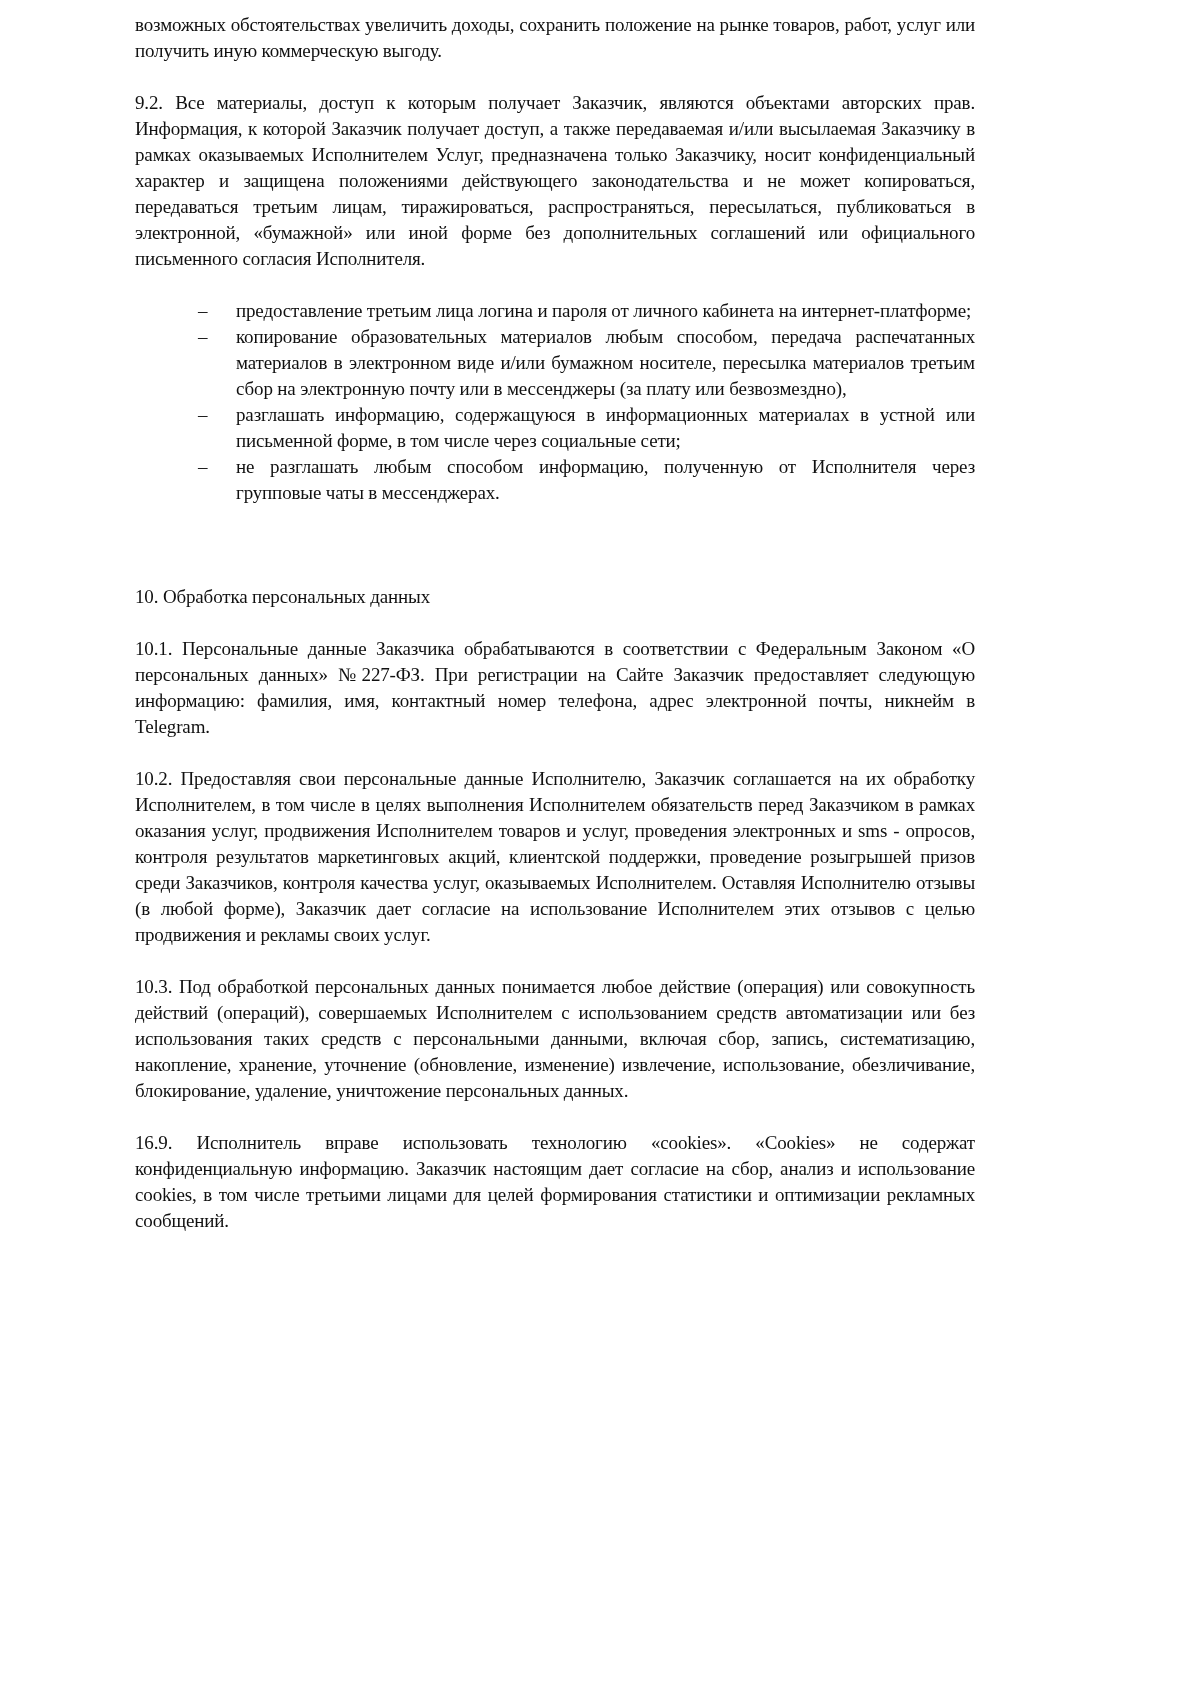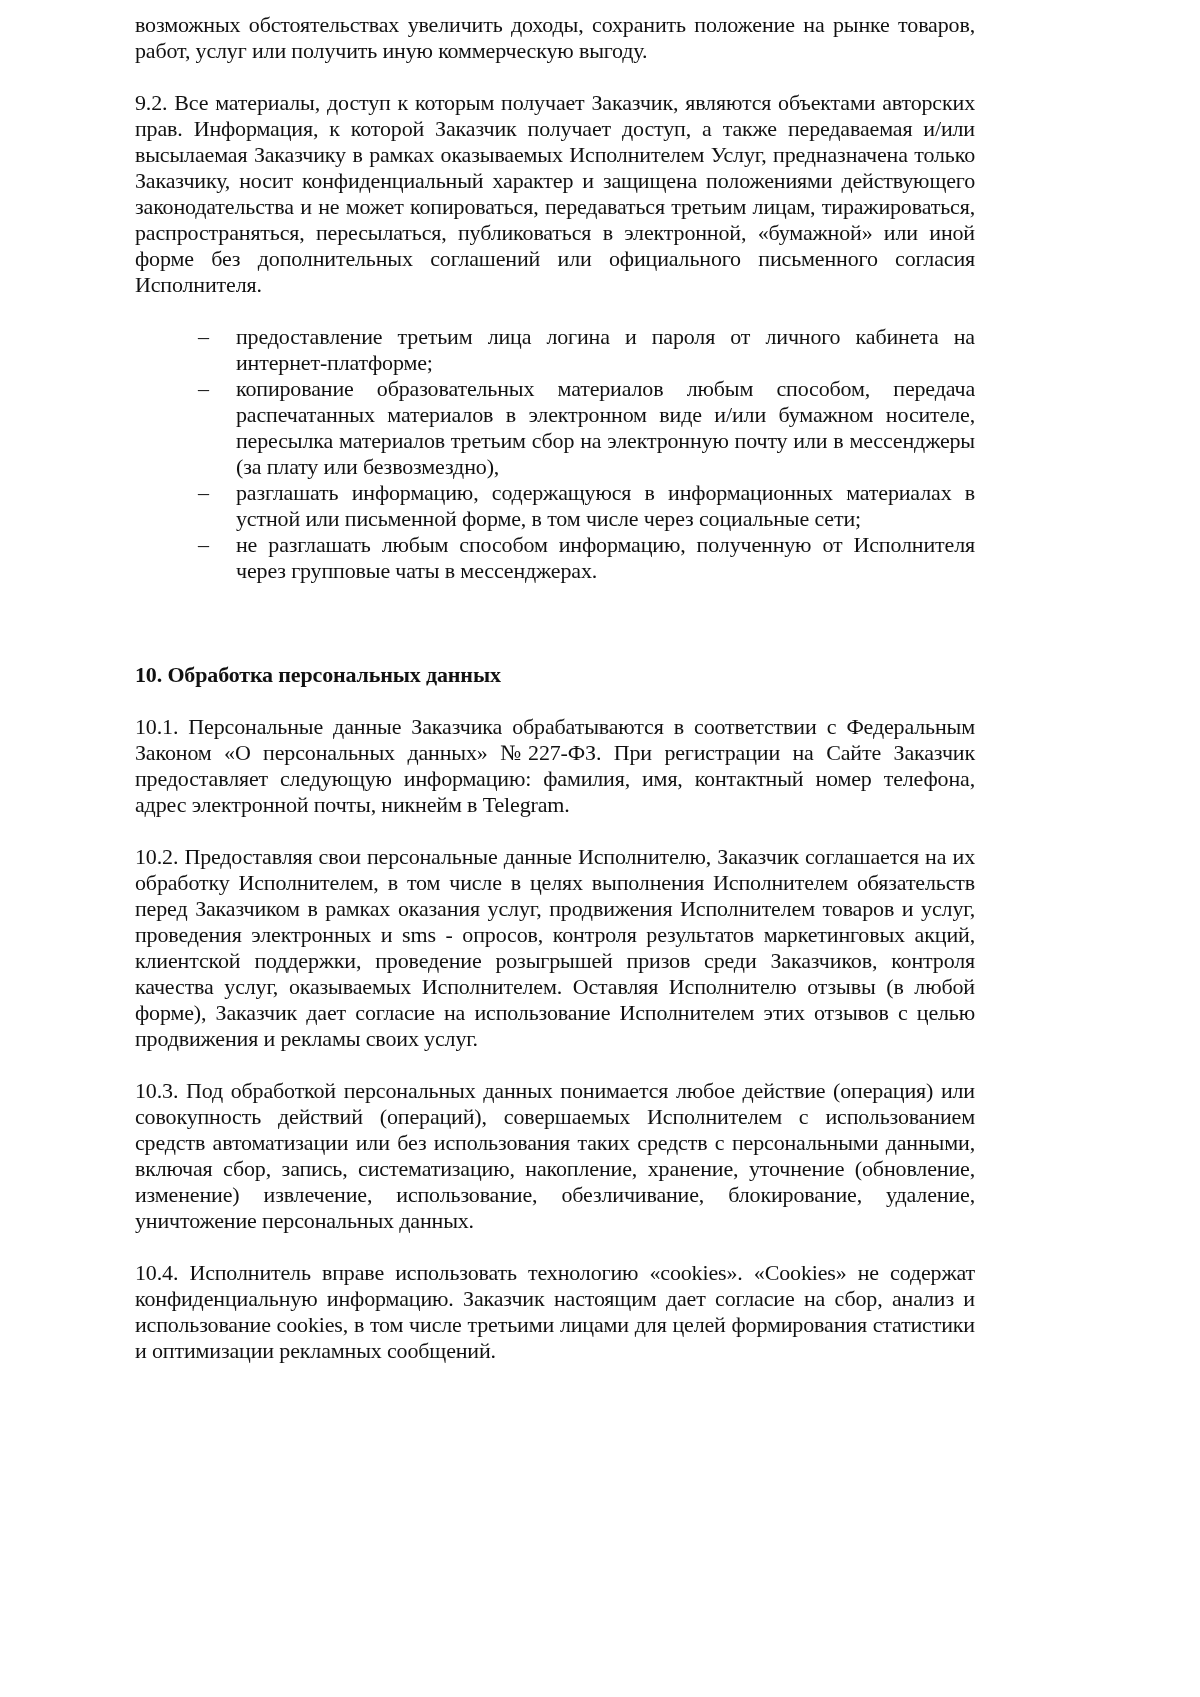--- a/index.html
+++ b/index.html
@@ -20,7 +20,7 @@
       left: 135px;
       top: 12px;
       width: 840px;
-      font-size: 22px;
+      font-size: 19px;
       line-height: 26px;
       text-align: justify;
       letter-spacing: -0.15px;

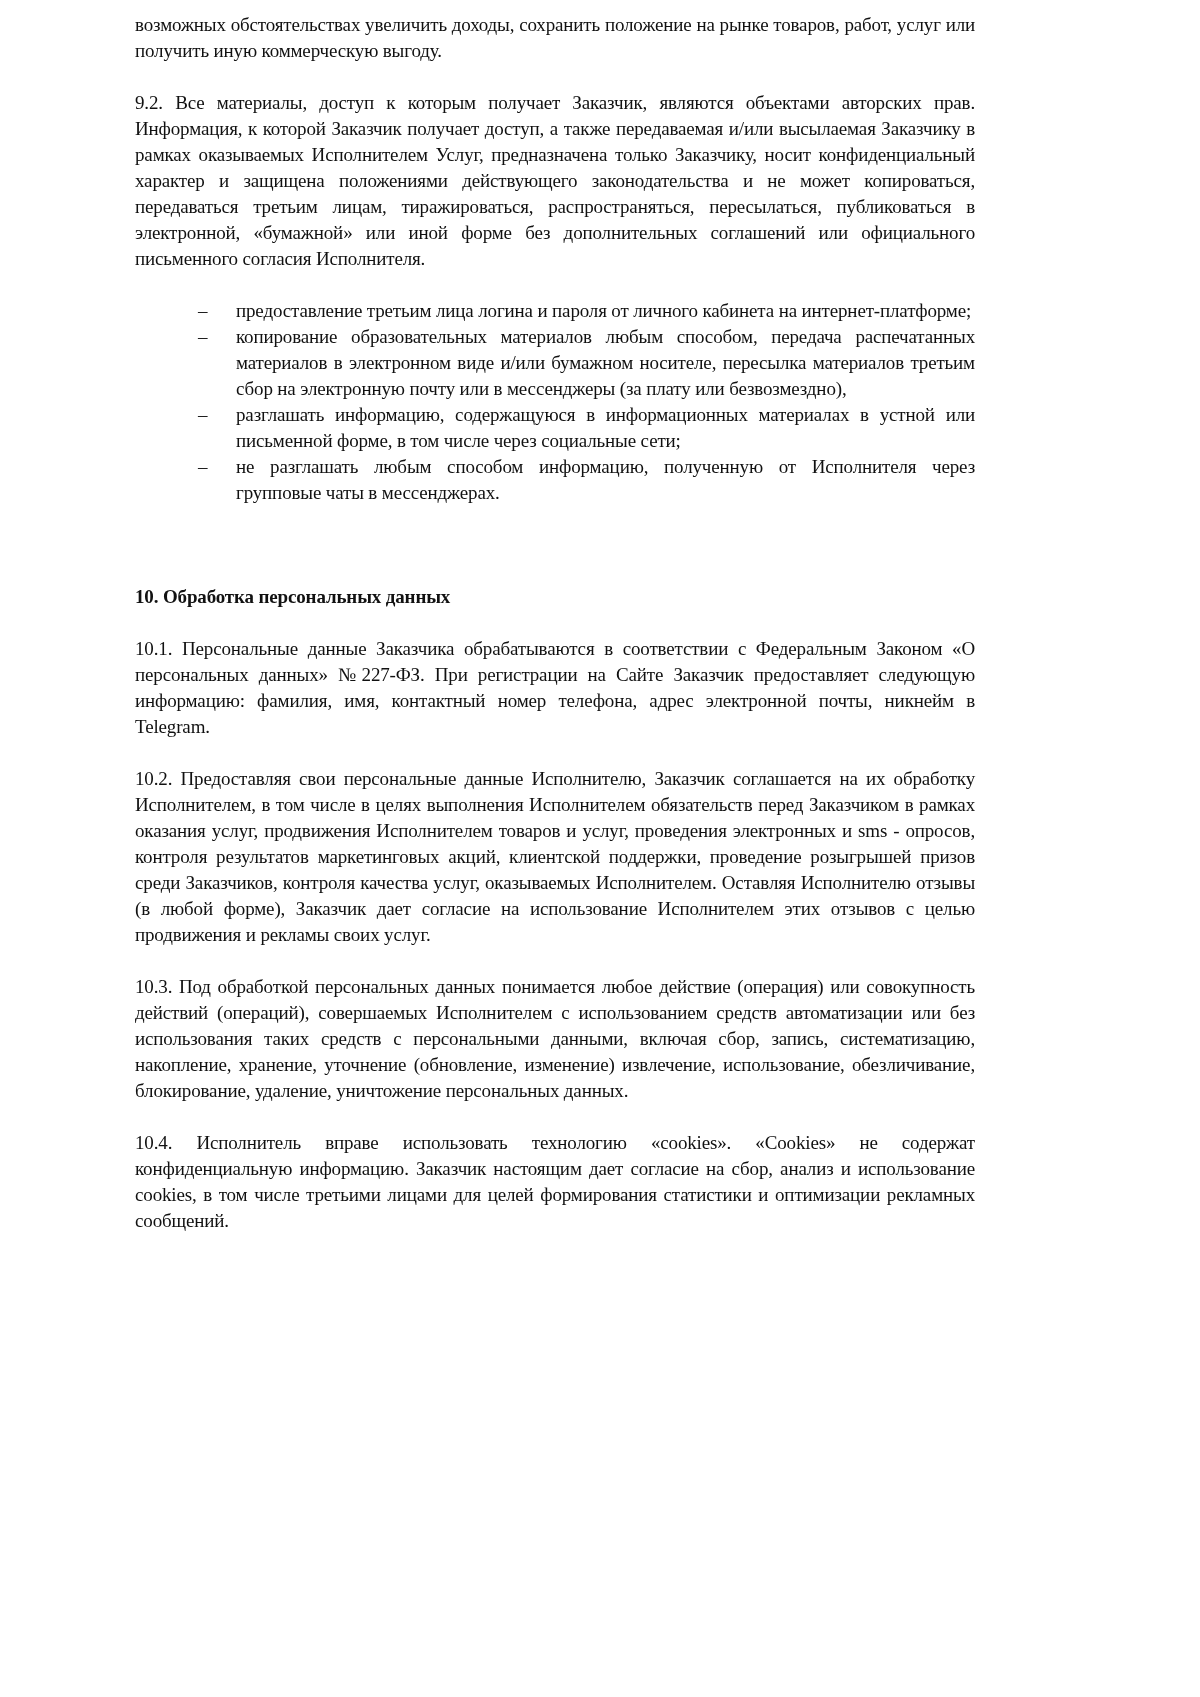--- a/index.html
+++ b/index.html
@@ -49,7 +49,7 @@
       top: 0;
     }
     .section-title {
-      font-weight: bold;
+      font-weight: normal;
       margin-top: 52px;
       margin-bottom: 26px;
       text-align: left;

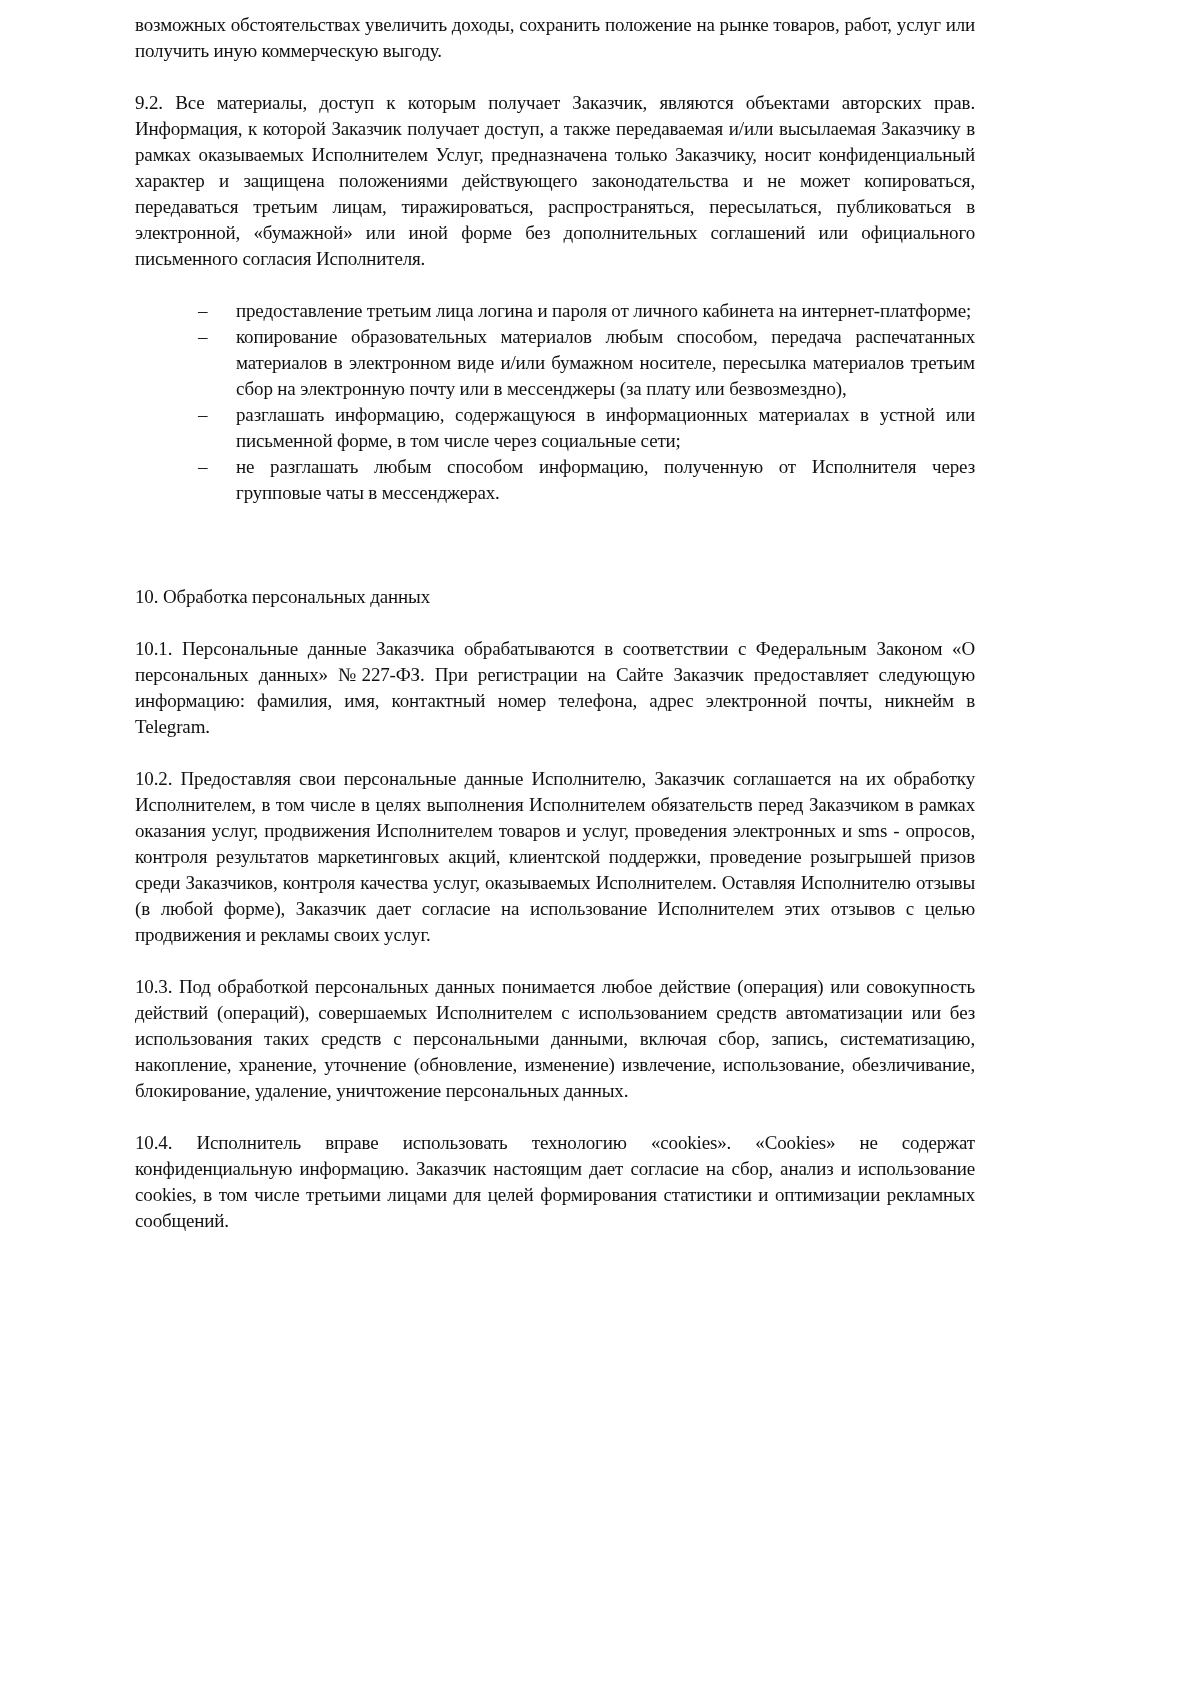--- a/index.html
+++ b/index.html
@@ -97,7 +97,7 @@
 
   <p class="para last-line-left">10.3. Под обработкой персональных данных понимается любое действие (операция) или совокупность действий (операций), совершаемых Исполнителем с использованием средств автоматизации или без использования таких средств с персональными данными, включая сбор, запись, систематизацию, накопление, хранение, уточнение (обновление, изменение) извлечение, использование, обезличивание, блокирование, удаление, уничтожение персональных данных.</p>
 
-  <p class="para last-line-left">10.4. Исполнитель вправе использовать технологию «cookies». «Cookies» не содержат конфиденциальную информацию. Заказчик настоящим дает согласие на сбор, анализ и использование cookies, в том числе третьими лицами для целей формирования статистики и оптимизации рекламных сообщений.</p>
+  <p class="para last-line-left">16.9. Исполнитель вправе использовать технологию «cookies». «Cookies» не содержат конфиденциальную информацию. Заказчик настоящим дает согласие на сбор, анализ и использование cookies, в том числе третьими лицами для целей формирования статистики и оптимизации рекламных сообщений.</p>
 
 </div>
 

